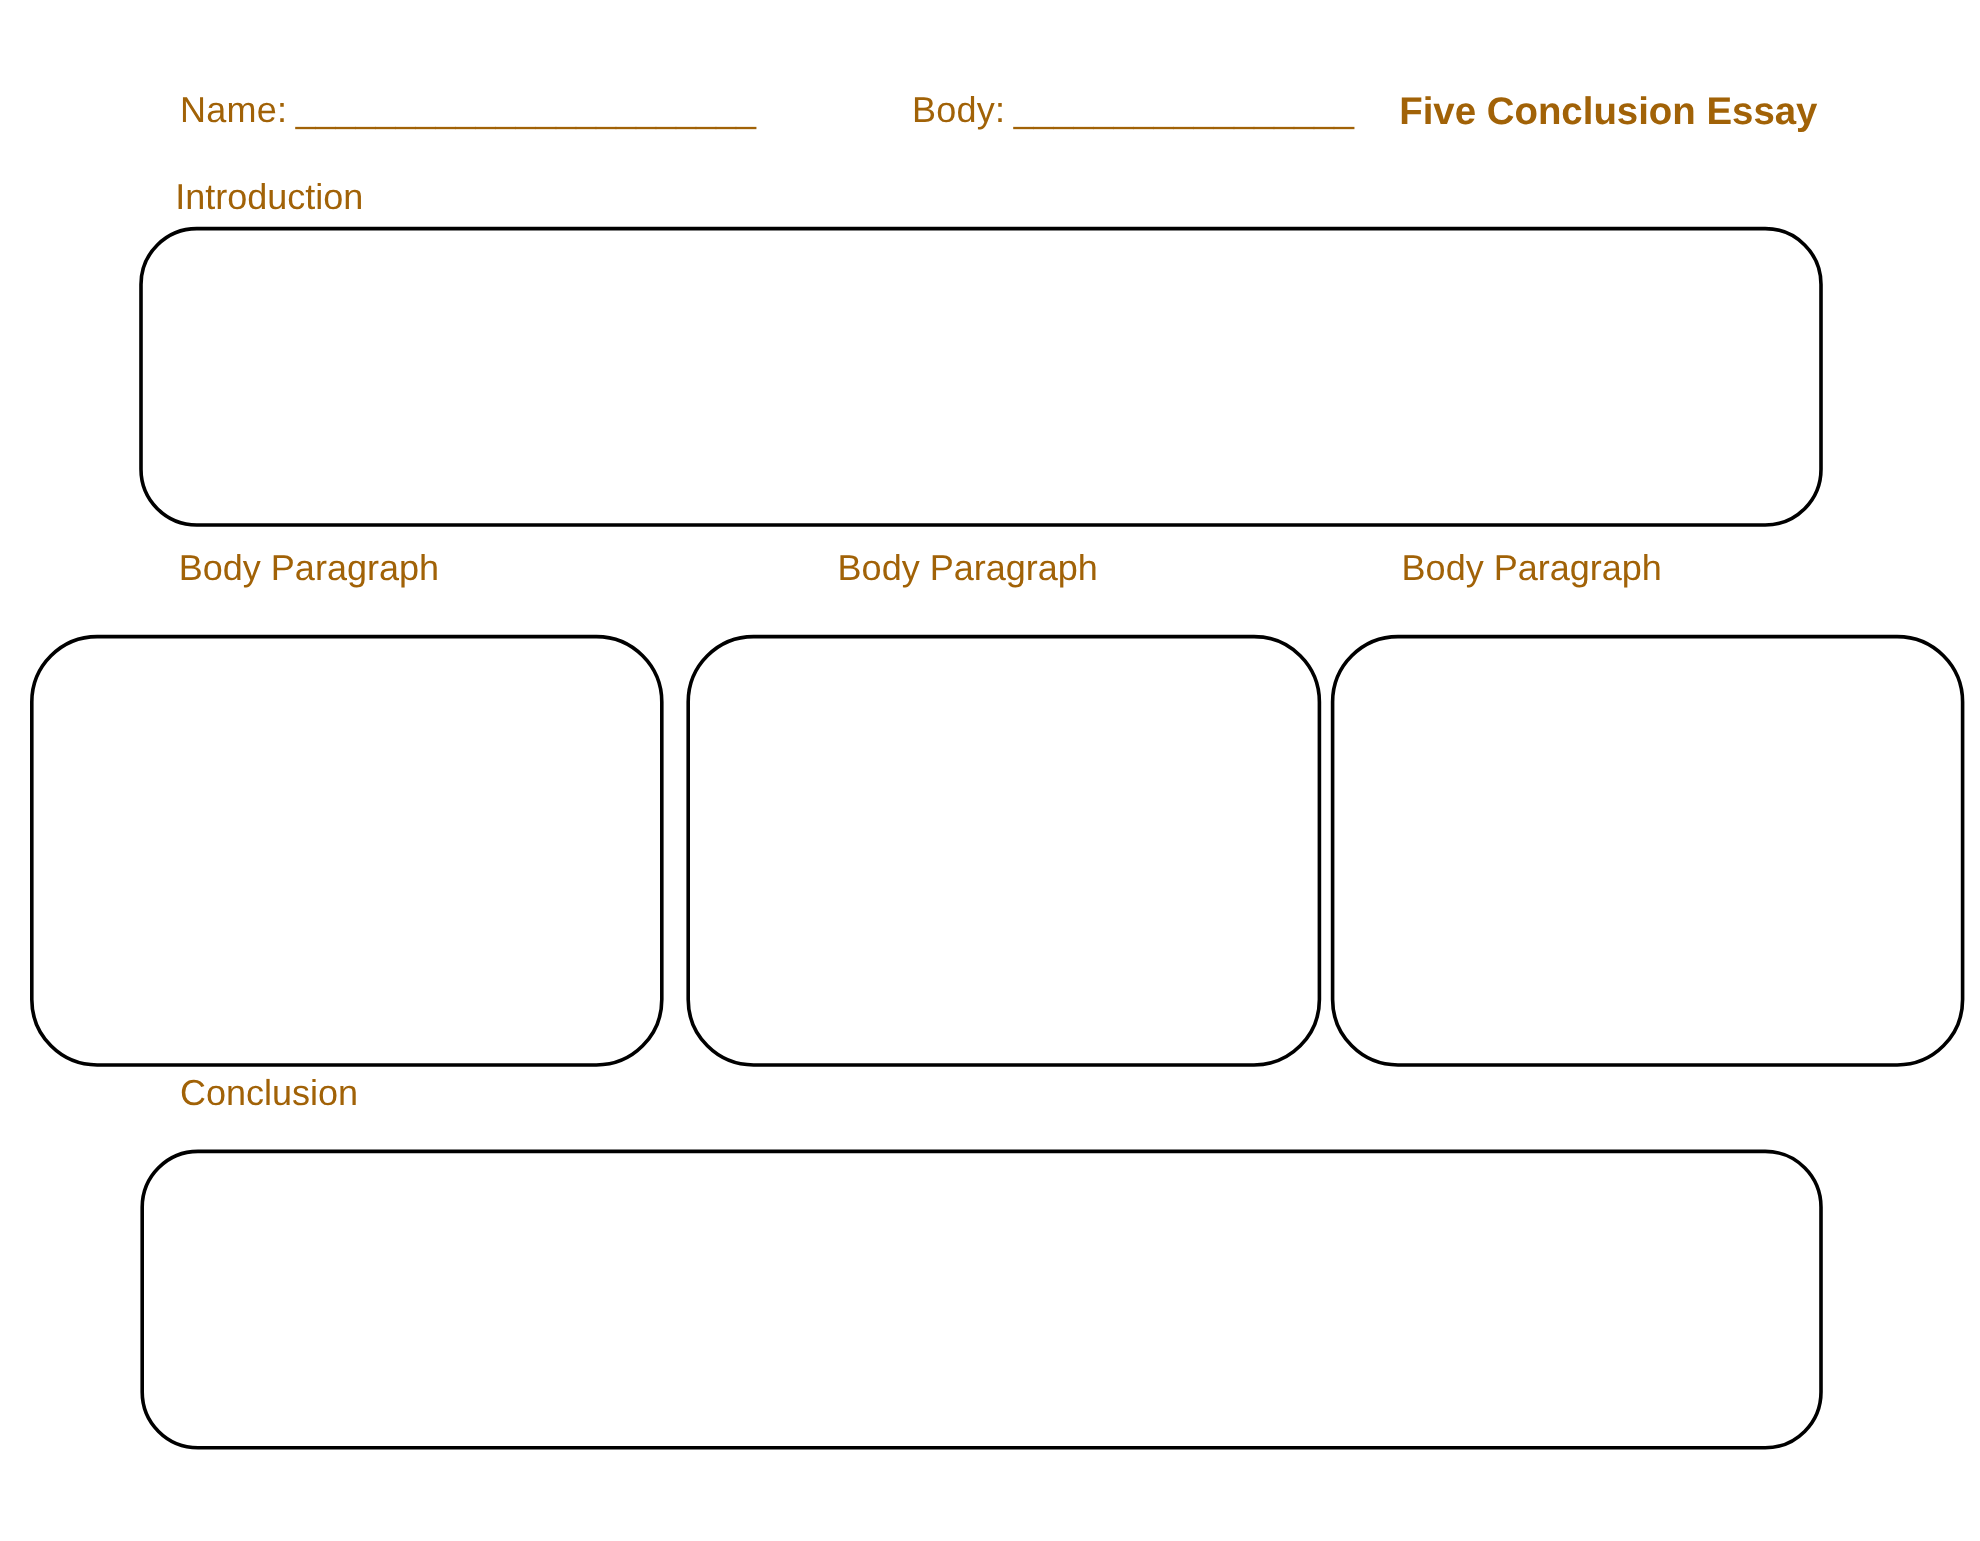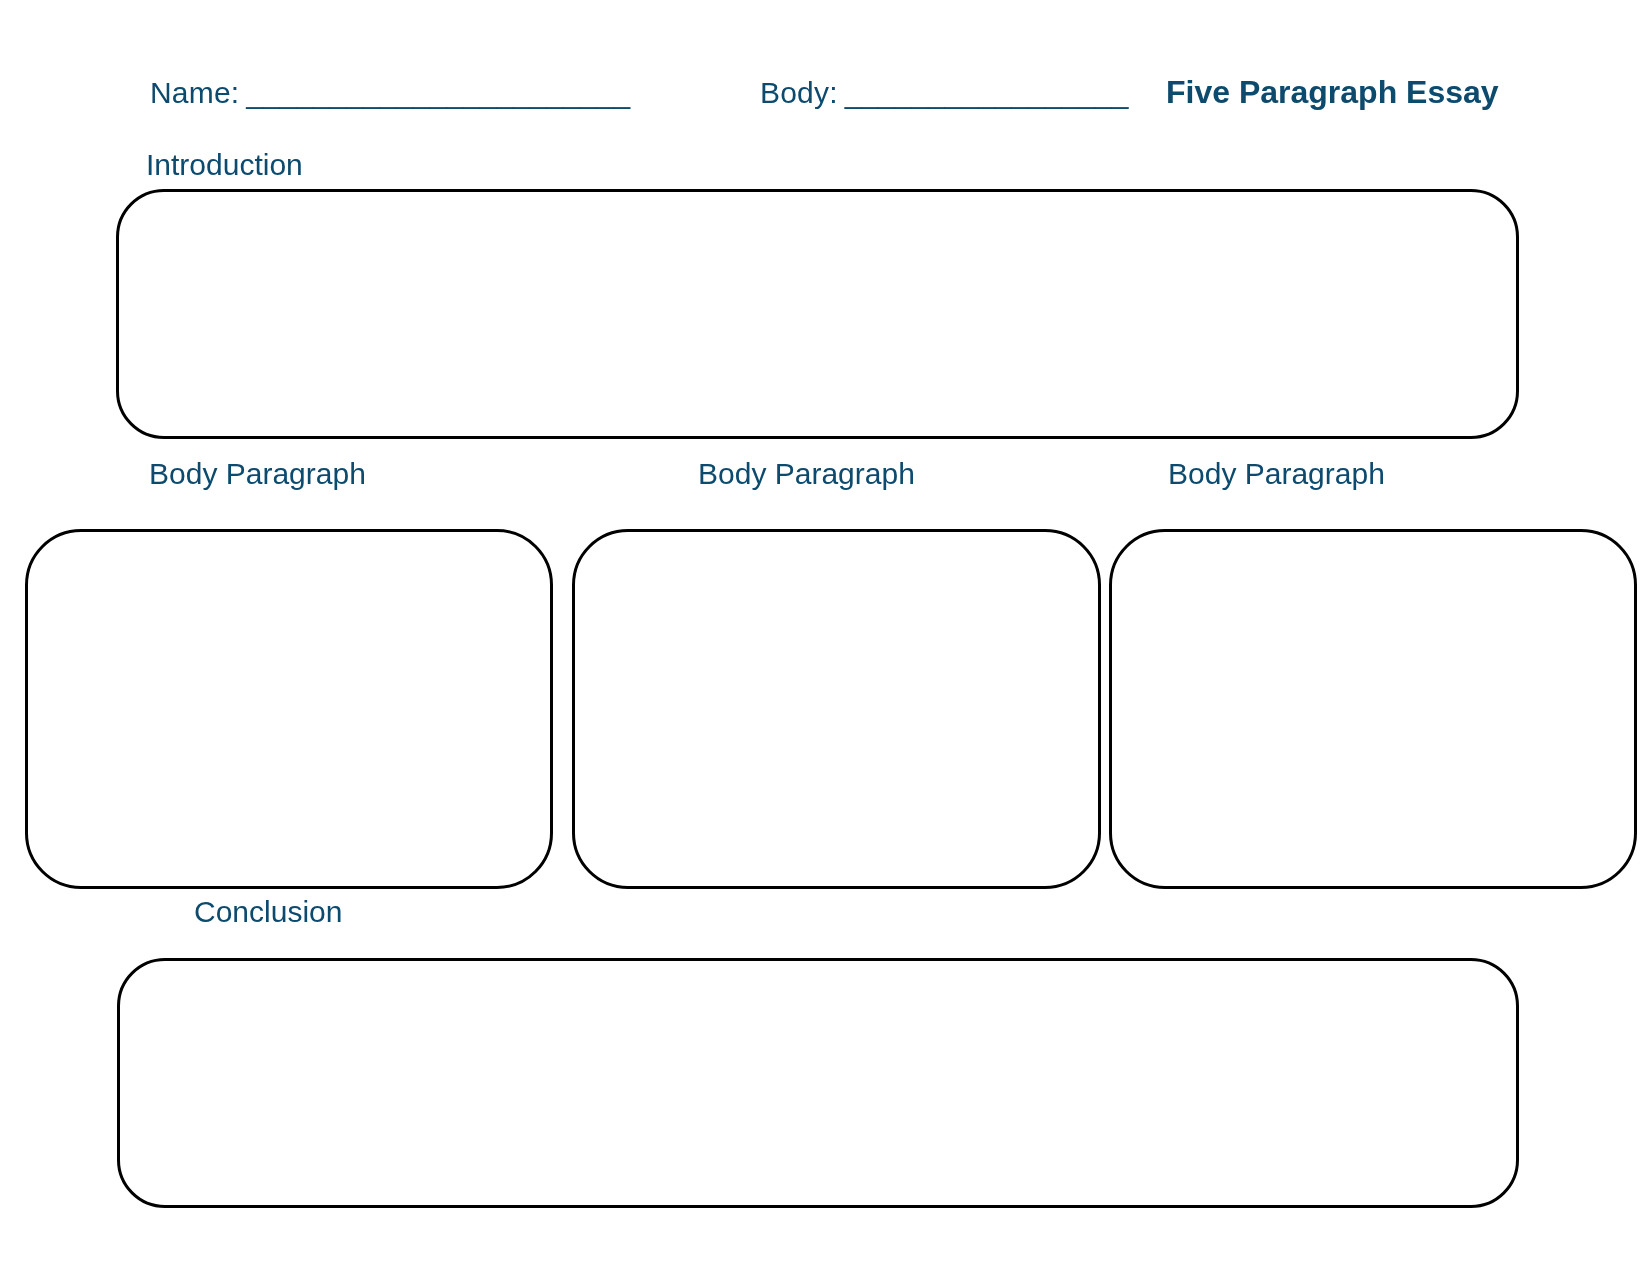--- a/index.html
+++ b/index.html
@@ -13,7 +13,7 @@
     height: 1284px;
     background: #ffffff;
     font-family: "Liberation Sans", "DejaVu Sans", sans-serif;
-    color: #0c4a6e;
+    color: #a16207;
     overflow: hidden;
   }
   .abs { position: absolute; }

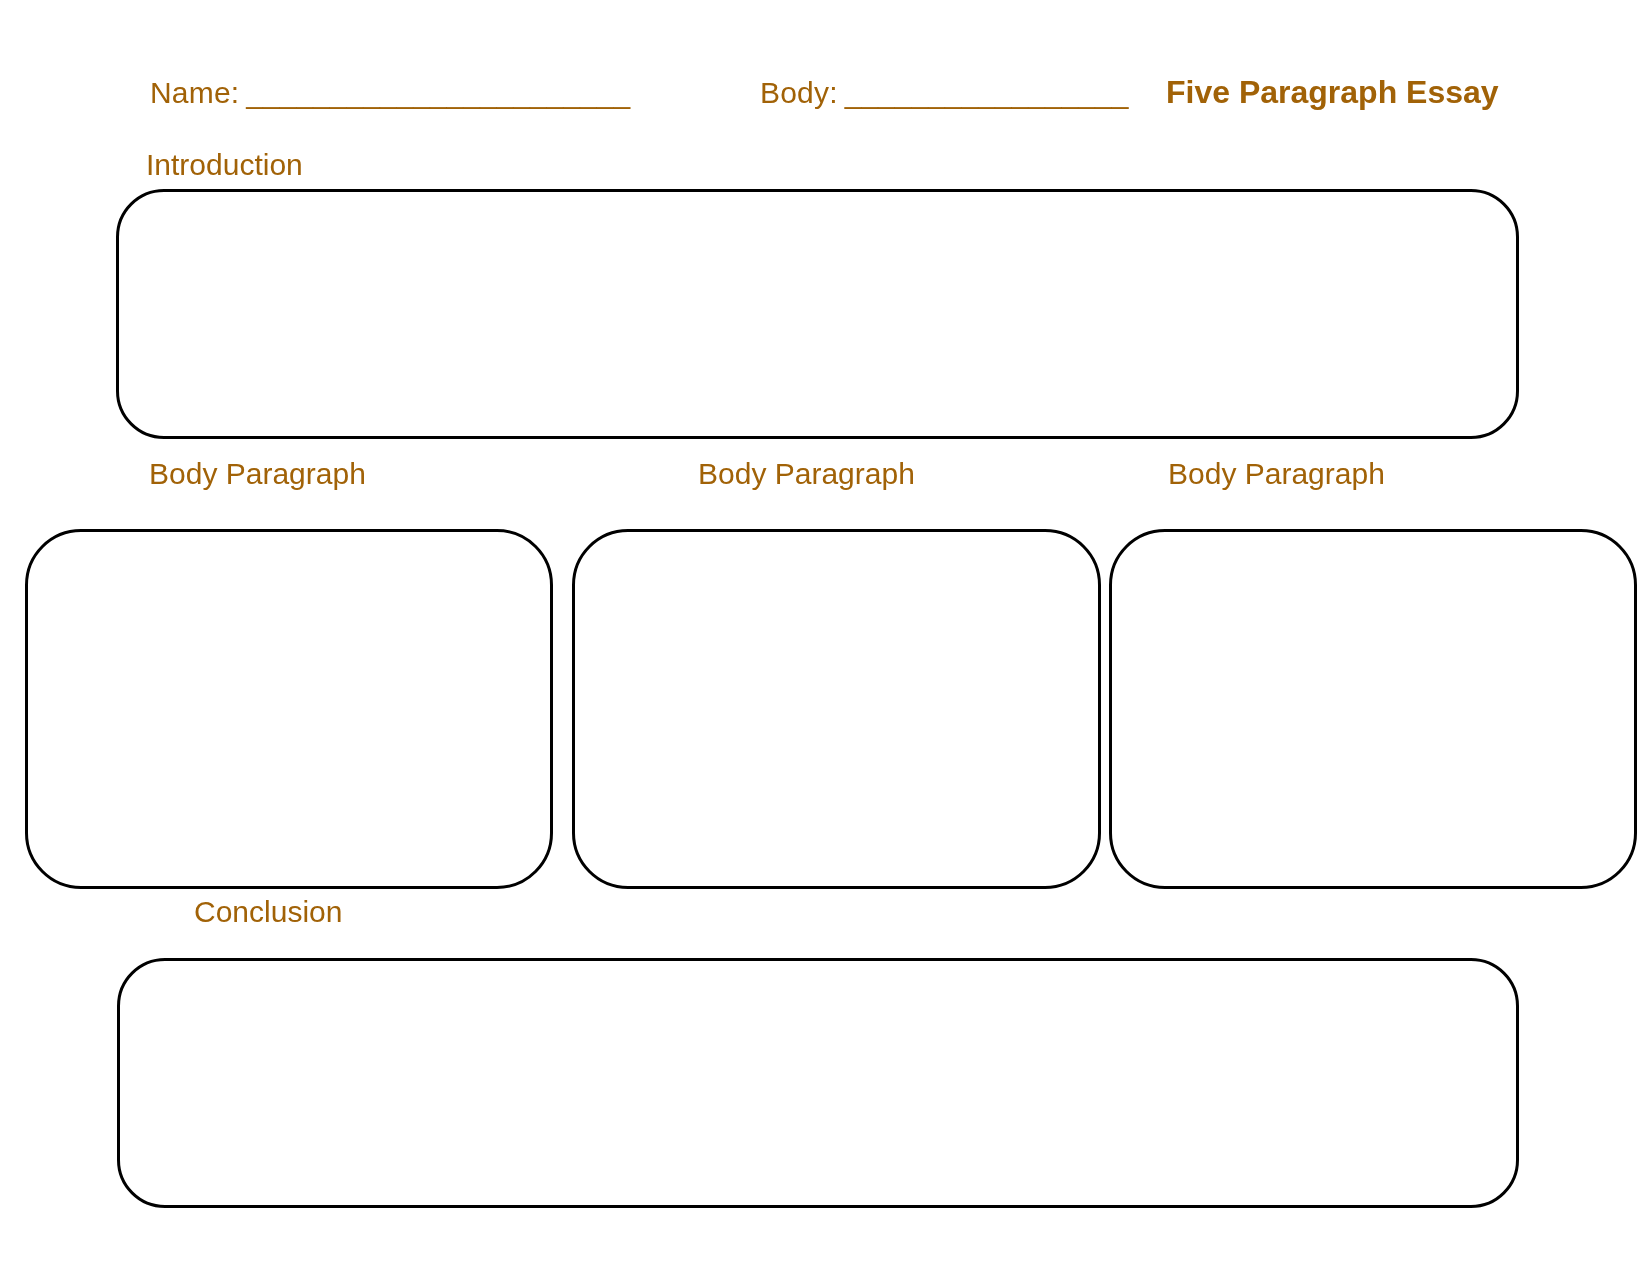--- a/index.html
+++ b/index.html
@@ -100,7 +100,7 @@
     <span class="hdr-label">Body:</span><span class="hdr-blank">_________________</span>
   </div>
 
-  <div class="abs" id="sheet-title">Five Paragraph Essay</div>
+  <div class="abs" id="sheet-title">Five Conclusion Essay</div>
 
   <div class="abs sec-label" id="label-introduction">Introduction</div>
   <div class="abs box" id="box-introduction"></div>

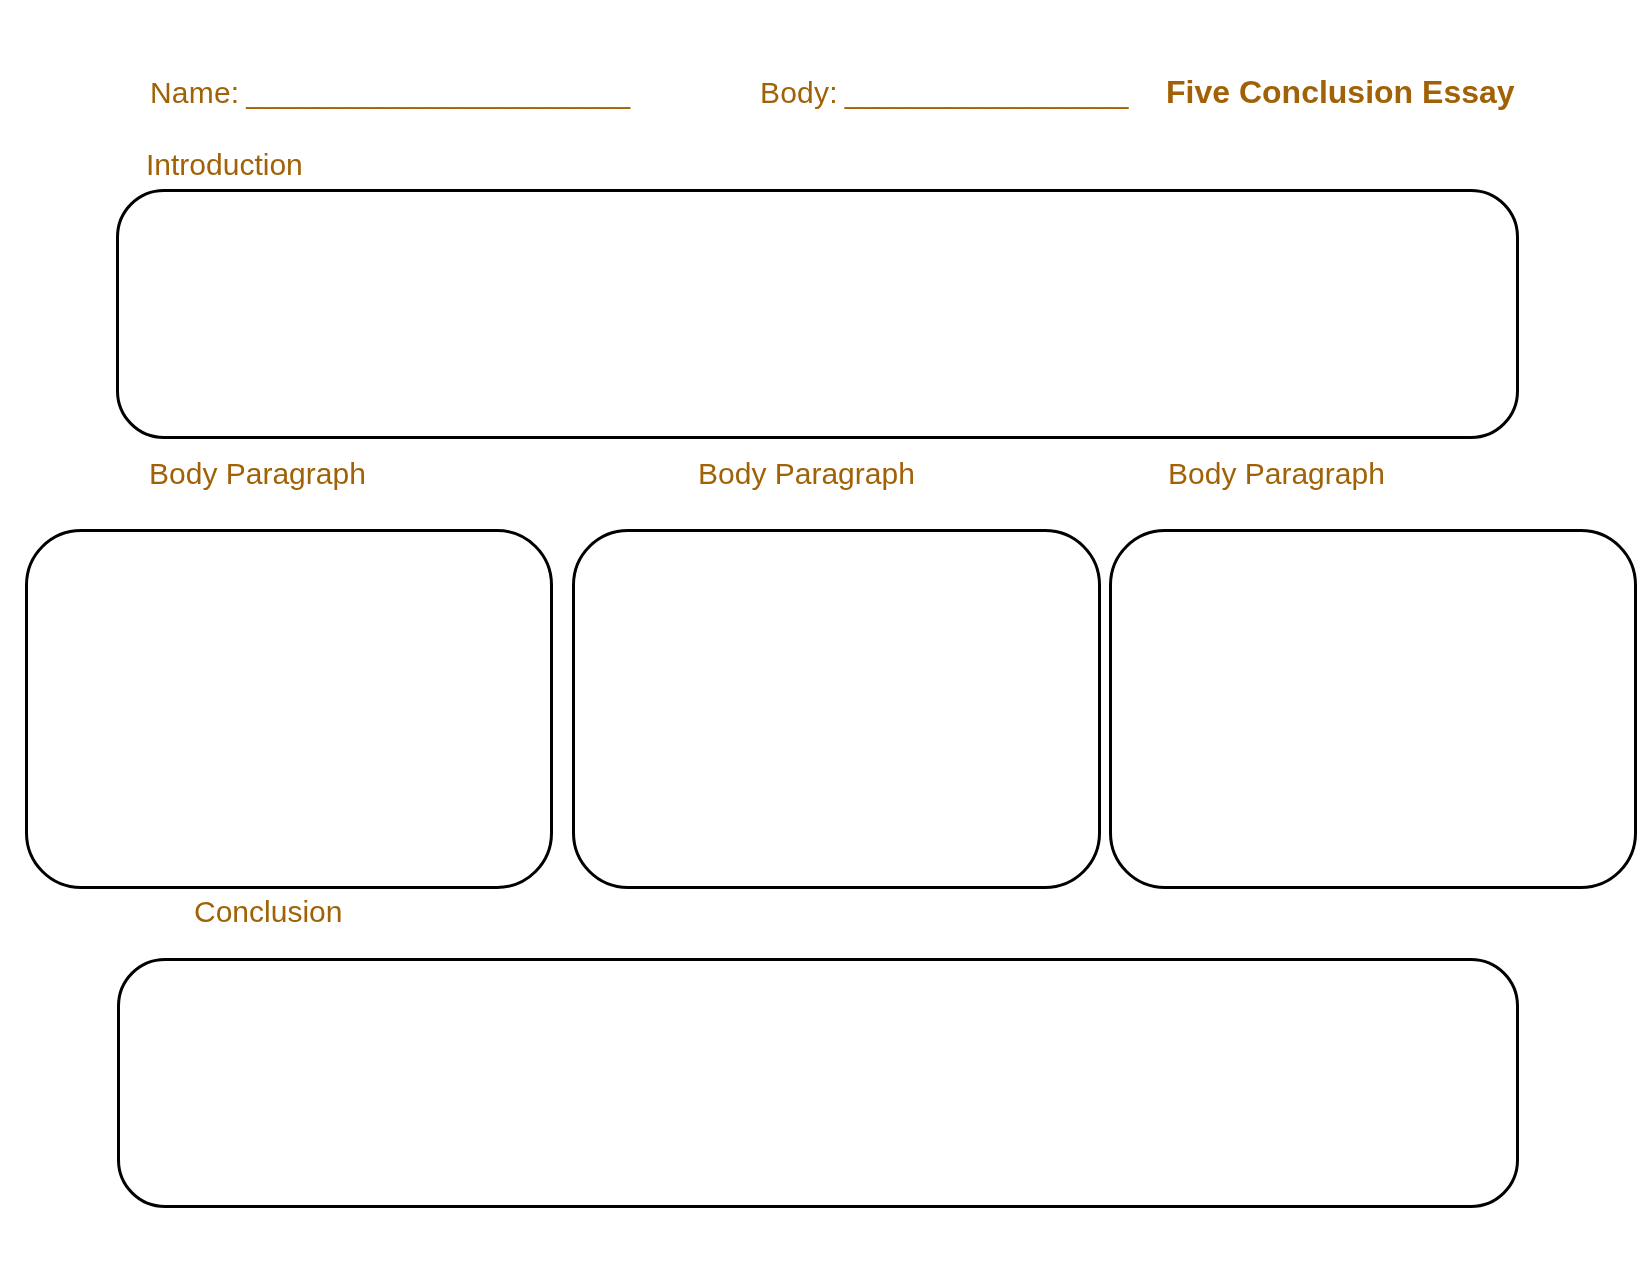--- a/index.html
+++ b/index.html
@@ -53,7 +53,7 @@
   #label-body-1       { left: 149px;  top: 459px; }
   #label-body-2       { left: 698px;  top: 459px; }
   #label-body-3       { left: 1168px; top: 459px; }
-  #label-conclusion   { left: 150px;  top: 897px; margin-left: 44px; }
+  #label-conclusion   { left: 150px;  top: 897px; }
 
   
   .box {

